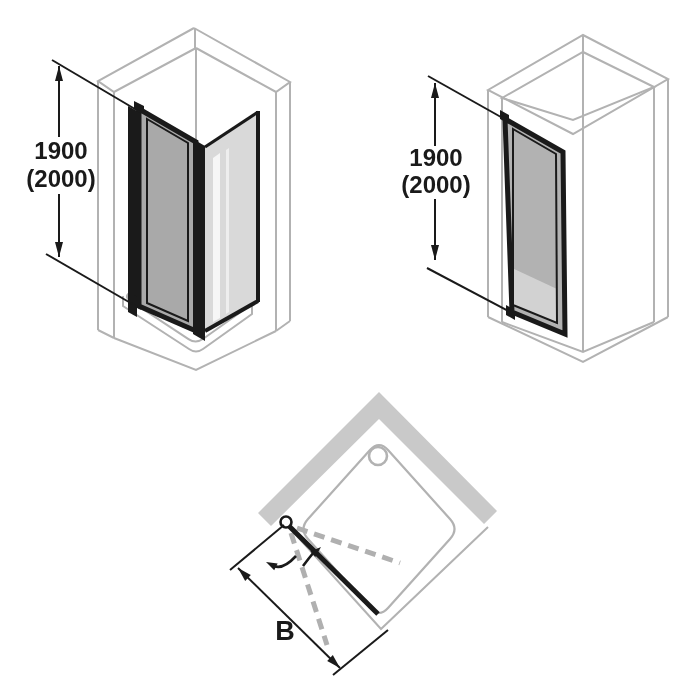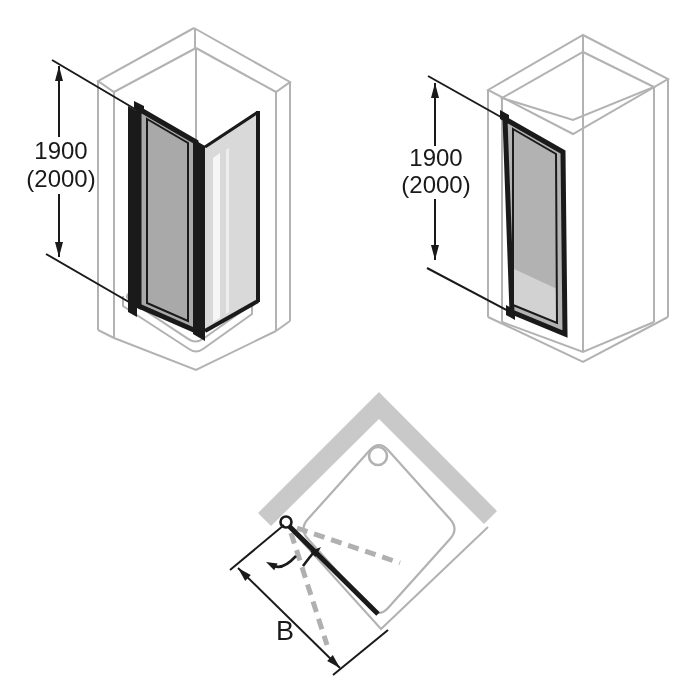--- a/index.html
+++ b/index.html
@@ -3,7 +3,7 @@
 <meta charset="utf-8">
 <style>
   html,body{margin:0;padding:0;background:#ffffff;}
-  .page{width:700px;height:700px;background:#fff;position:relative;overflow:hidden;}
+  .page{width:700px;height:700px;background:#fff;position:relative;overflow:hidden;font-weight:bold;}
   svg{display:block;}
   text{font-family:"Liberation Sans","DejaVu Sans",sans-serif;fill:#1a1a1a;}
   .dim-text{font-size:24px;}

